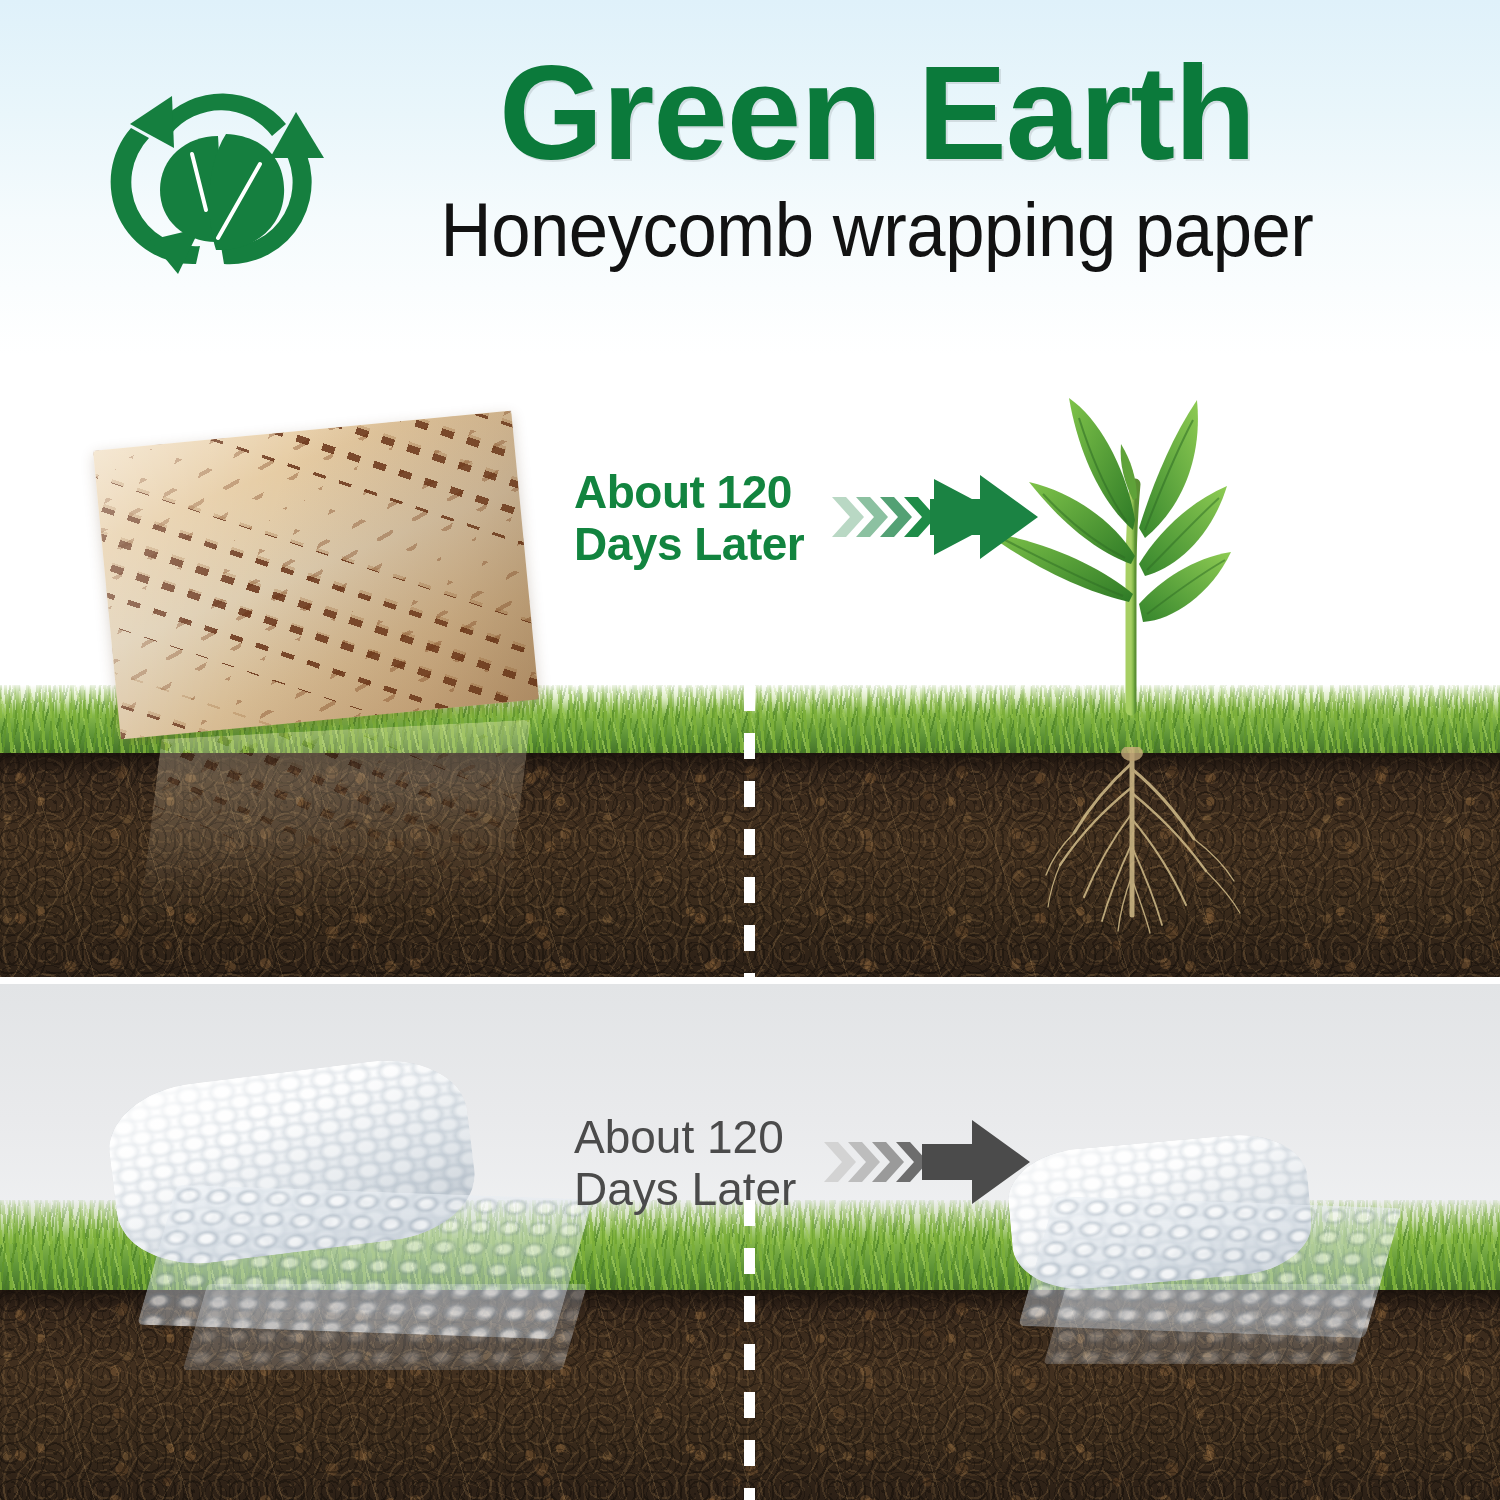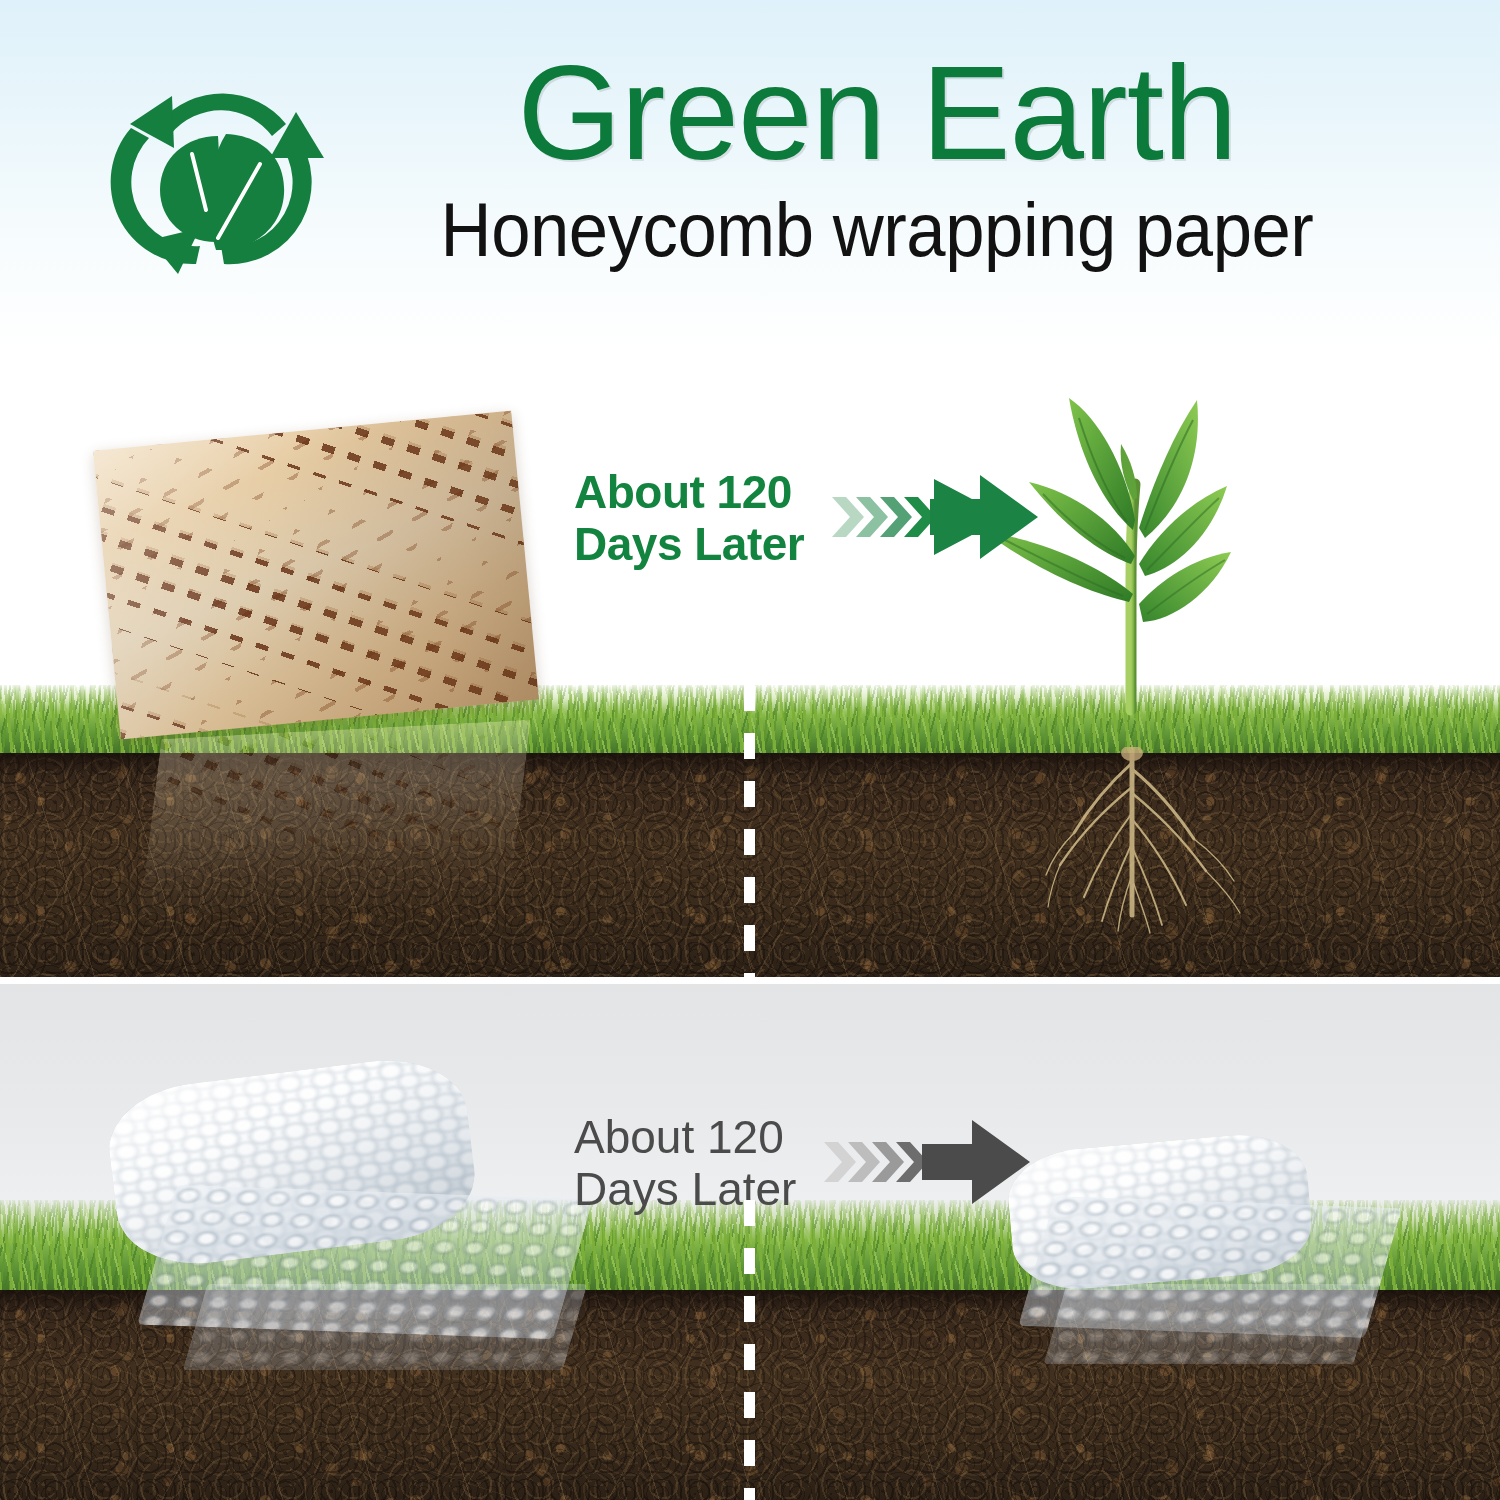--- a/index.html
+++ b/index.html
@@ -25,7 +25,7 @@
   .logo-mark { position:absolute; left:8px; top:16px; width:232px; height:232px; }
   .brand-text { position:absolute; left:250px; top:0px; width:1070px; }
   .brand-title {
-    font-size:134px; font-weight:normal; color:#0b7a3b;
+    font-size:134px; font-weight:bold; color:#0b7a3b;
     letter-spacing:-1px; line-height:1.0;
     text-align:center; white-space:nowrap;
     text-shadow:2px 2px 0 rgba(0,0,0,0.10);

